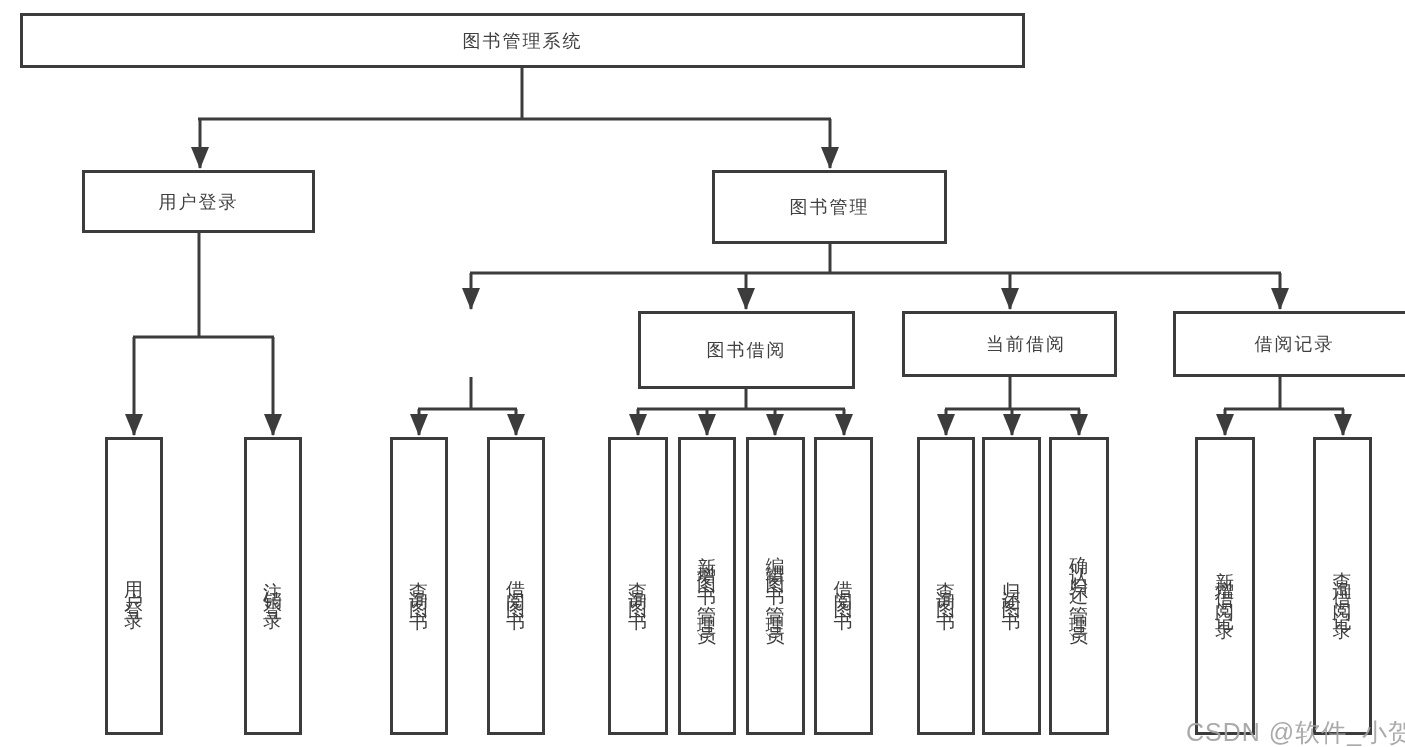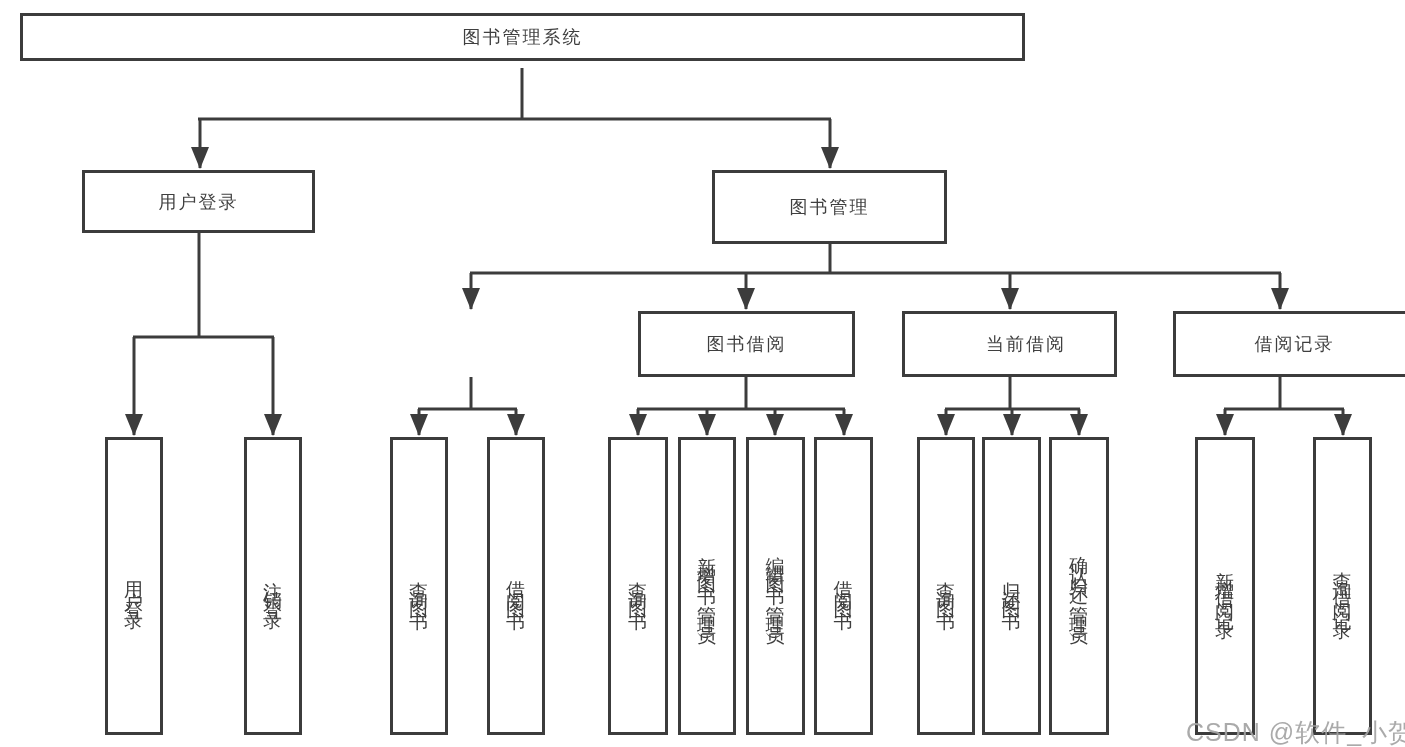--- a/index.html
+++ b/index.html
@@ -30,7 +30,7 @@
     top:437px;height:298px;
   }
   
-  .n-root{left:20px;top:13px;width:1005px;height:48px;}
+  .n-root{left:20px;top:13px;width:1005px;height:55px;}
   
   .n-userlogin{left:82px;top:170px;width:233px;height:63px;}
   .n-bookmgmt{left:712px;top:170px;width:235px;height:74px;}

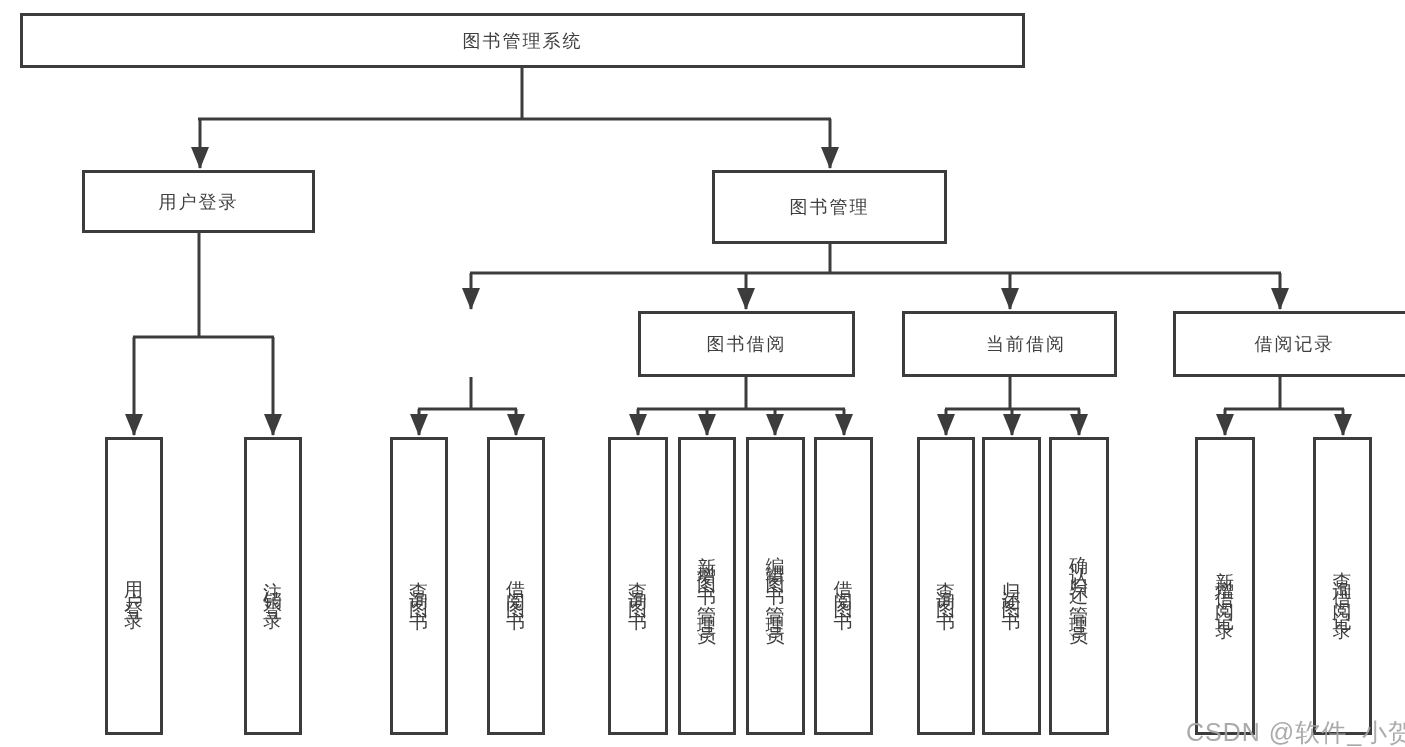--- a/index.html
+++ b/index.html
@@ -36,7 +36,7 @@
   .n-bookmgmt{left:712px;top:170px;width:235px;height:74px;}
   
   .n-newbook{left:362px;top:311px;width:218px;height:66px;}
-  .n-bookborrow{left:638px;top:311px;width:217px;height:66px;}
+  .n-bookborrow{left:638px;top:311px;width:217px;height:78px;}
   .n-currentborrow{left:902px;top:311px;width:215px;height:66px;padding-left:33px;}
   .n-borrowrecords{left:1173px;top:311px;width:243px;height:66px;}
   

